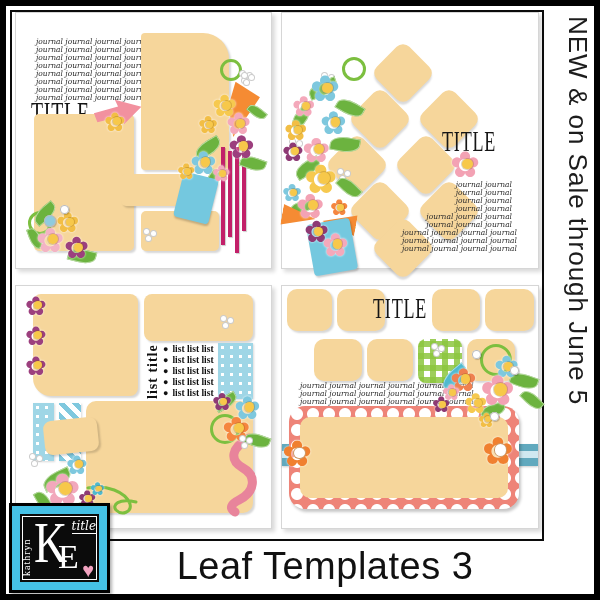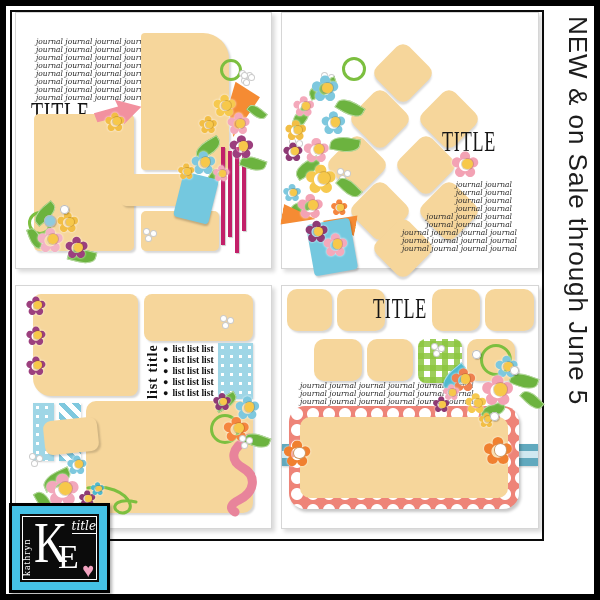--- a/index.html
+++ b/index.html
@@ -306,6 +306,7 @@
 
   <div class="side-text">NEW &amp; on Sale through June 5</div>
 
+  <div class="footer-title">Leaf Templates 3</div>
 
   <div class="logo">
     <div class="logo-inner">

